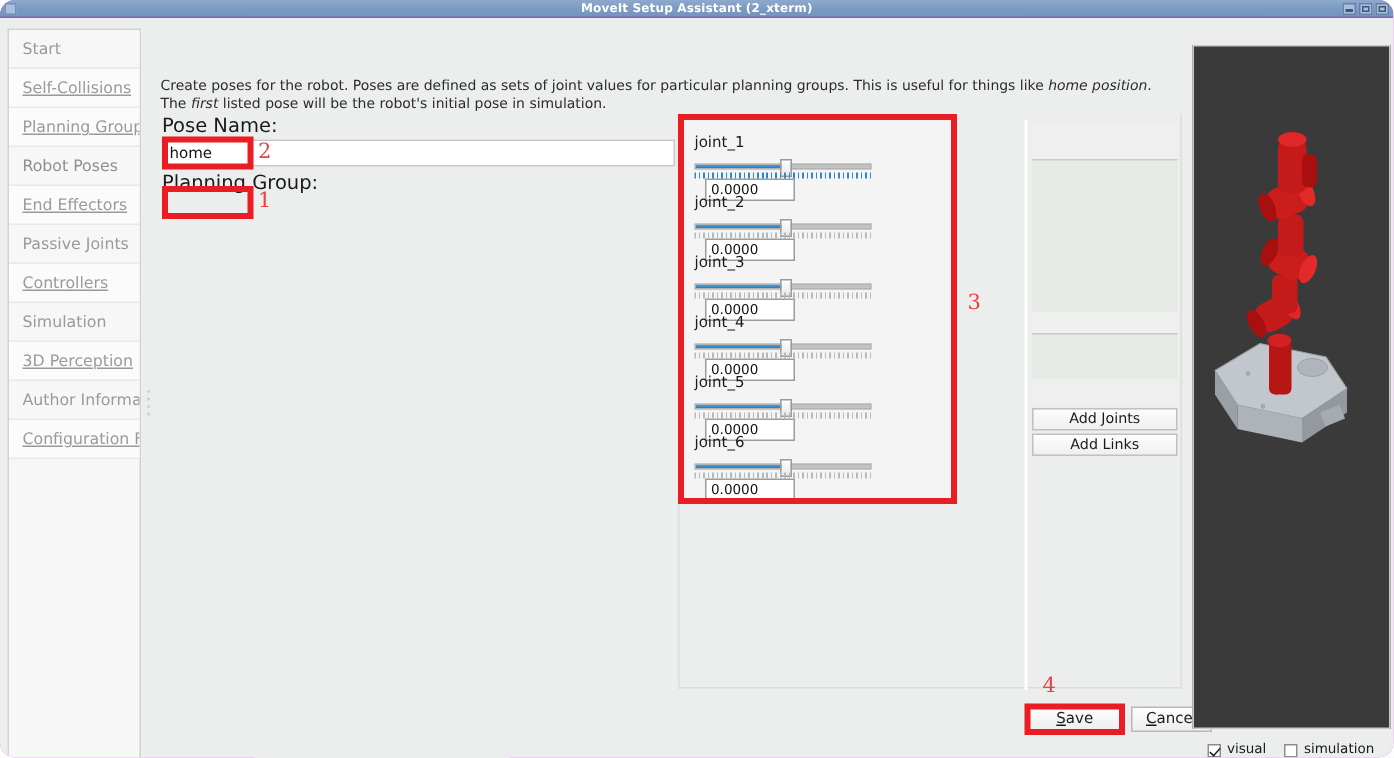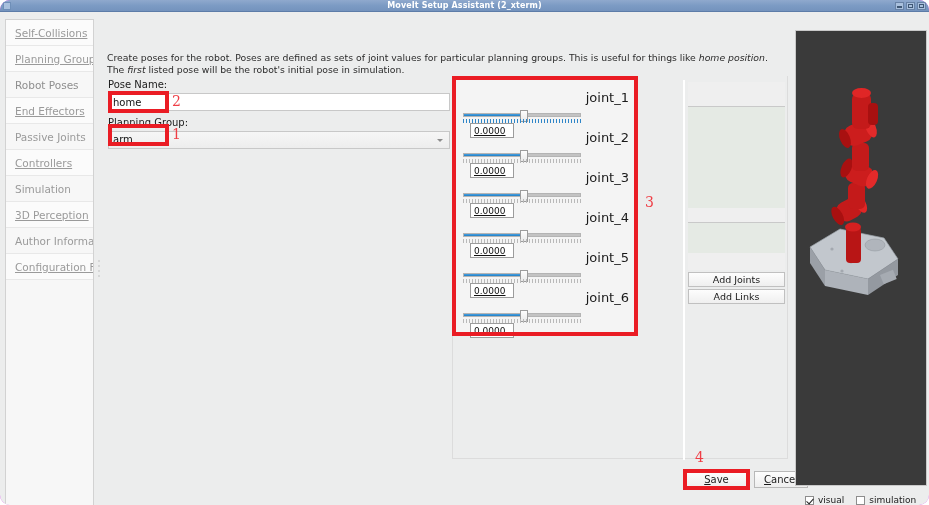--- a/index.html
+++ b/index.html
@@ -421,6 +421,7 @@
   <div class="window-body">
 
     <div class="nav">
+      <div class="nav-item">Start</div>
       <div class="nav-item alt">Self-Collisions</div>
       <div class="nav-item alt">Planning Groups</div>
       <div class="nav-item active">Robot Poses</div>

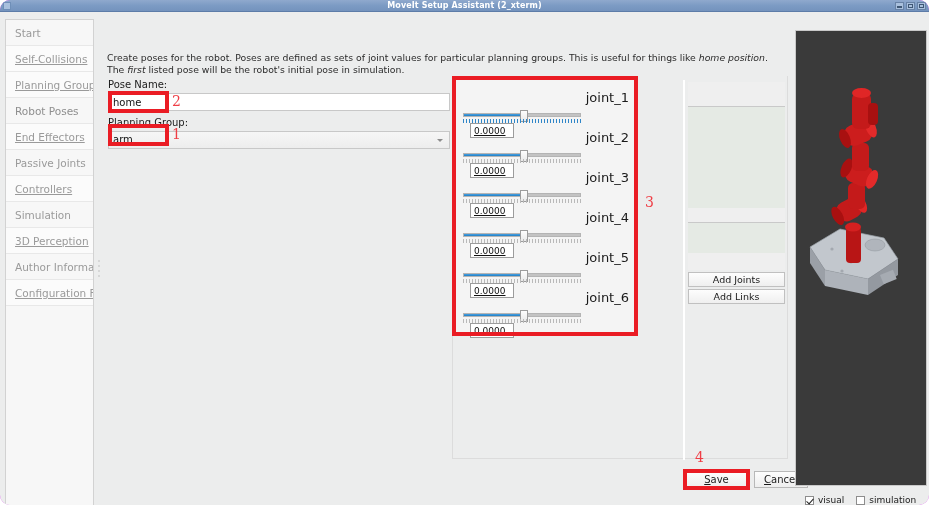--- a/index.html
+++ b/index.html
@@ -154,7 +154,7 @@
     width: 342px;
   }
   .field-label {
-    font-size: 10px;
+    font-size: 13px;
     color: #1a1a1a;
     margin-bottom: 2px;
     height: 13px;

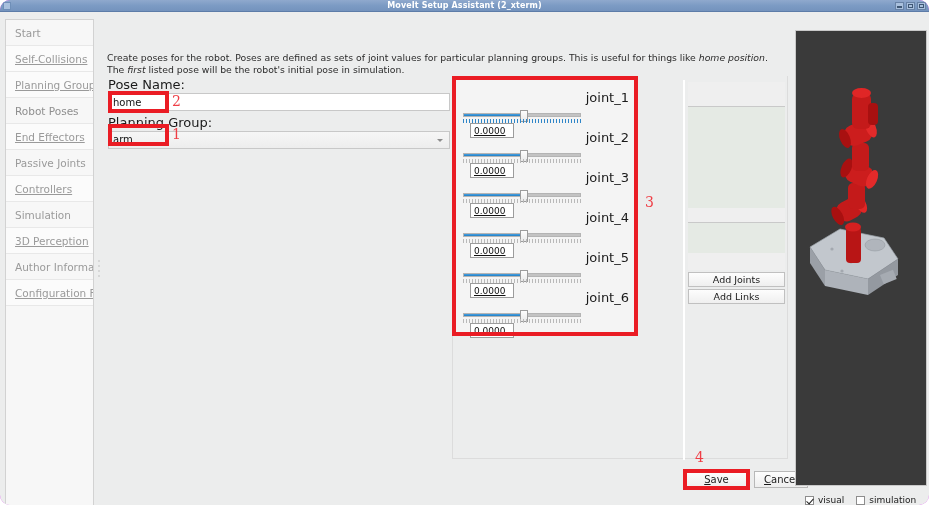--- a/index.html
+++ b/index.html
@@ -223,10 +223,9 @@
     width: 166px;
   }
   .joint-name {
-    font-size: 13px;
+    font-size: 10px;
     color: #1a1a1a;
     margin-bottom: 4px;
-    text-align: right;
   }
   .slider-wrap {
     position: relative;

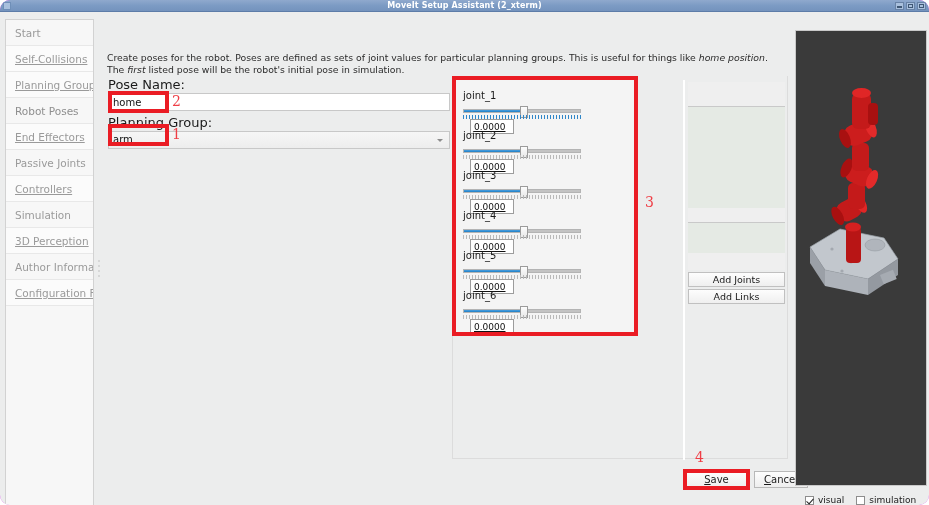--- a/index.html
+++ b/index.html
@@ -272,7 +272,7 @@
   .val-box {
     display: inline-block;
     vertical-align: top;
-    width: 44px;
+    width: 60px;
     height: 15px;
     margin-left: 7px;
     margin-top: 1px;
@@ -285,7 +285,6 @@
     padding-left: 3px;
     font-family: "DejaVu Sans", "Liberation Sans", sans-serif;
     outline: none;
-    text-decoration: underline;
   }
 
   

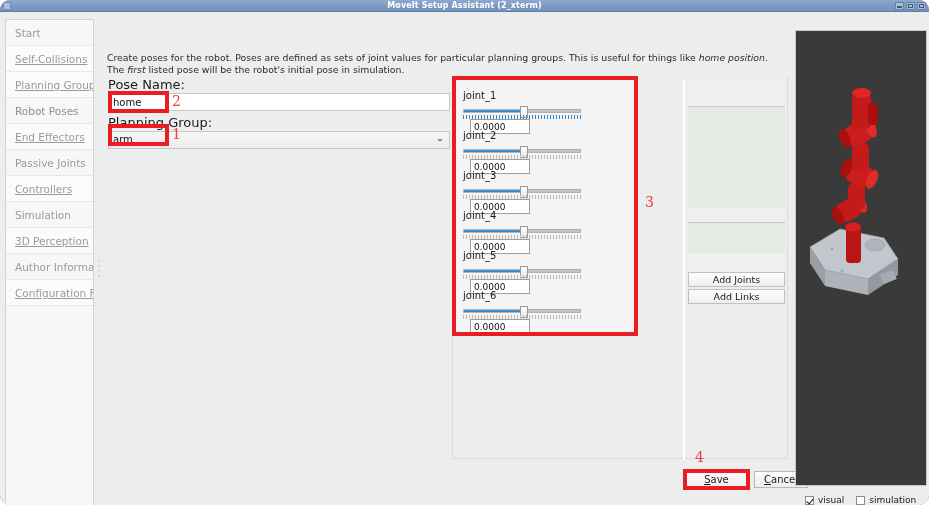--- a/index.html
+++ b/index.html
@@ -451,10 +451,6 @@
         <input class="text-input" type="text" value="home" style="">
         <div style="height:5px"></div>
         <div class="field-label">Planning Group:</div>
-        <div class="combo">
-          <span>arm</span>
-          <span class="arrow"></span>
-        </div>
       </div>
 
       <div class="joints-panel">

